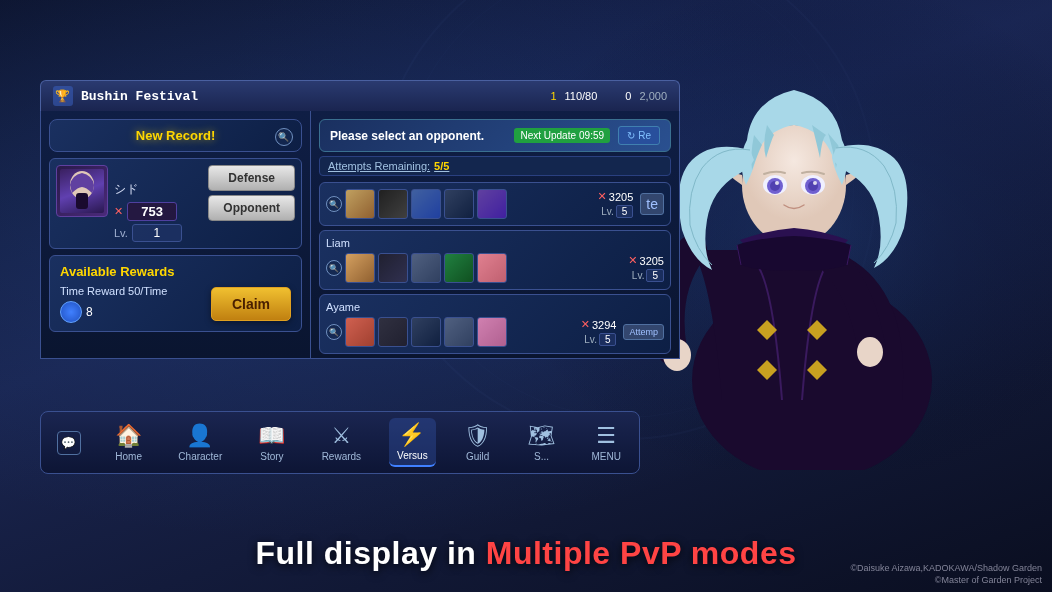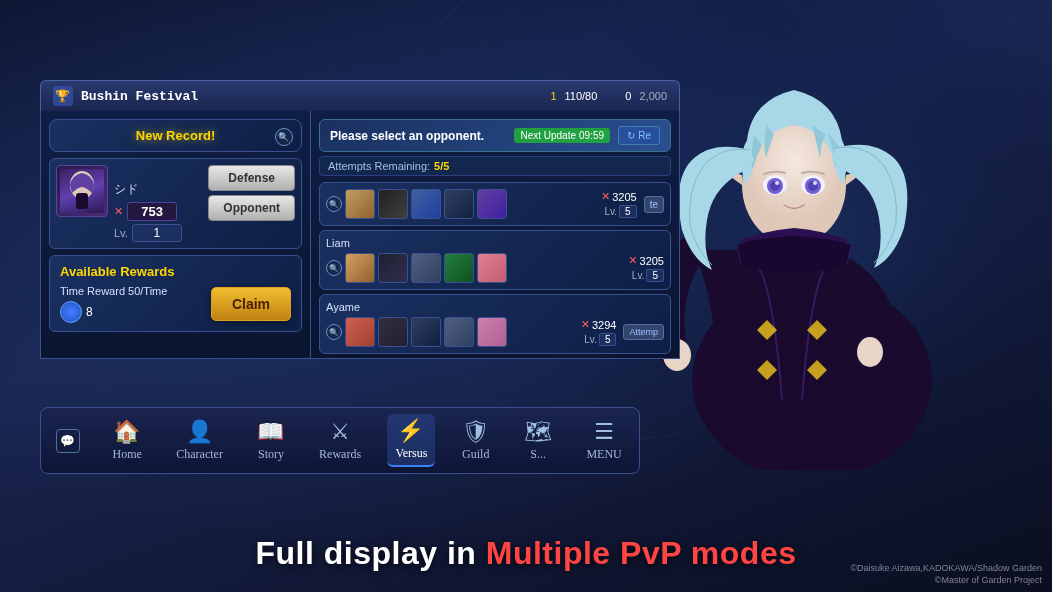--- a/index.html
+++ b/index.html
@@ -457,7 +457,7 @@
         <button style="background:rgba(40,80,160,0.8);color:#80c0ff;font-size:10px;padding:3px 8px;border-radius:3px;border:1px solid #4080b0;cursor:pointer;">↻ Re</button>
       </div>
 
-      <div style="margin:0 8px 6px 8px;background:rgba(20,40,80,0.9);border:1px solid #2a4080;border-radius:4px;padding:3px 8px;color:#a0c0e0;font-size:11px;display:flex;align-items:center;gap:4px;">
+      <div style="margin:0 8px 6px 8px;background:rgba(20,40,80,0.9);border:1px solid #2a4080;border-radius:4px;padding:3px 8px;color:#a0c0e0;font-size:11px;display:flex;align-items:center;gap:4px;text-decoration:underline;">
         <span>Attempts Remaining:</span>
         <span style="color:#ffd700;font-weight:bold;">5/5</span>
       </div>

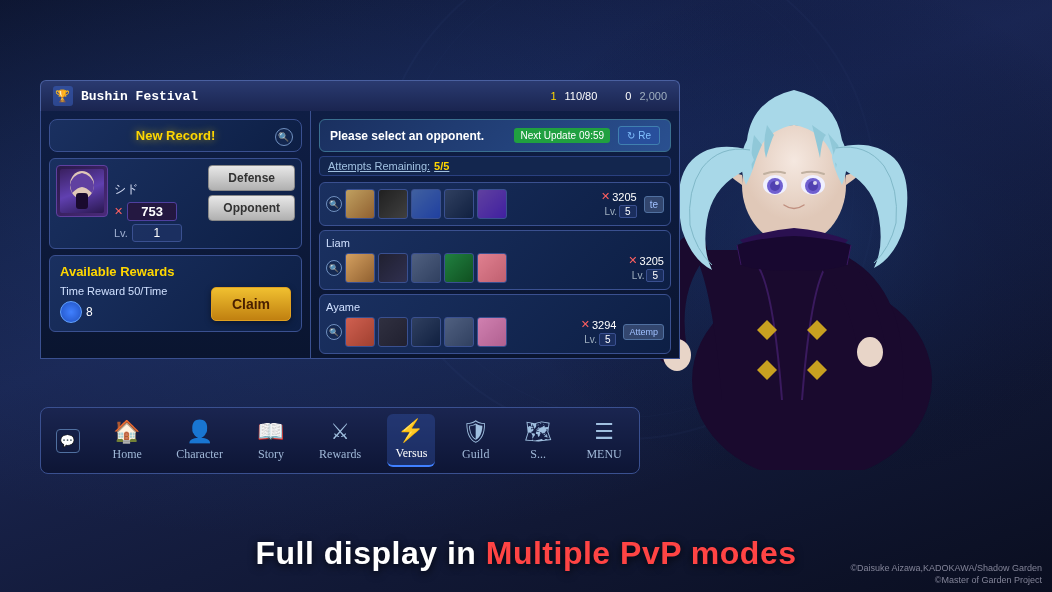--- a/index.html
+++ b/index.html
@@ -480,7 +480,7 @@
               <span style="background:rgba(30,50,100,0.8);padding:0 5px;border-radius:2px;border:1px solid #3a5090;color:#fff;">5</span>
             </div>
           </div>
-          <button style="background:rgba(60,80,120,0.8);color:#a0c0ff;font-size:10px;padding:2px 5px;border-radius:3px;border:1px solid #5070a0;cursor:pointer;margin-left:4px;">te</button>
+          <button style="background:rgba(60,80,120,0.8);color:#a0c0ff;font-size:14px;padding:2px 5px;border-radius:3px;border:1px solid #5070a0;cursor:pointer;margin-left:4px;">te</button>
         </div>
       </div>
 

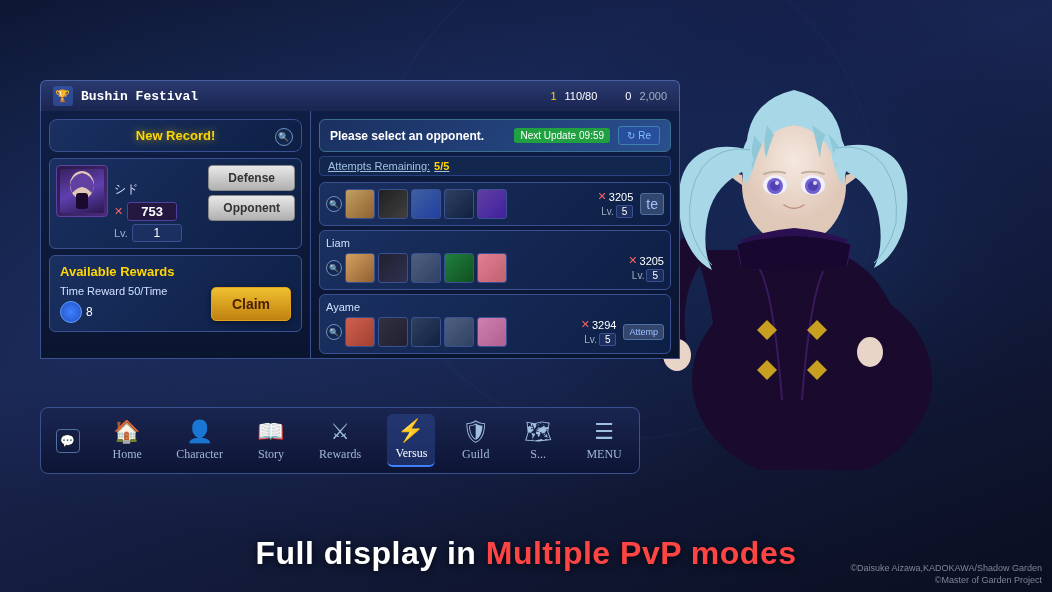--- a/index.html
+++ b/index.html
@@ -186,8 +186,7 @@
 
     .nav-label {
       color: #a0b8d8;
-      font-size: 12px;
-      font-family: Liberation Serif, serif;
+      font-size: 10px;
     }
 
     .nav-item.active .nav-label {

